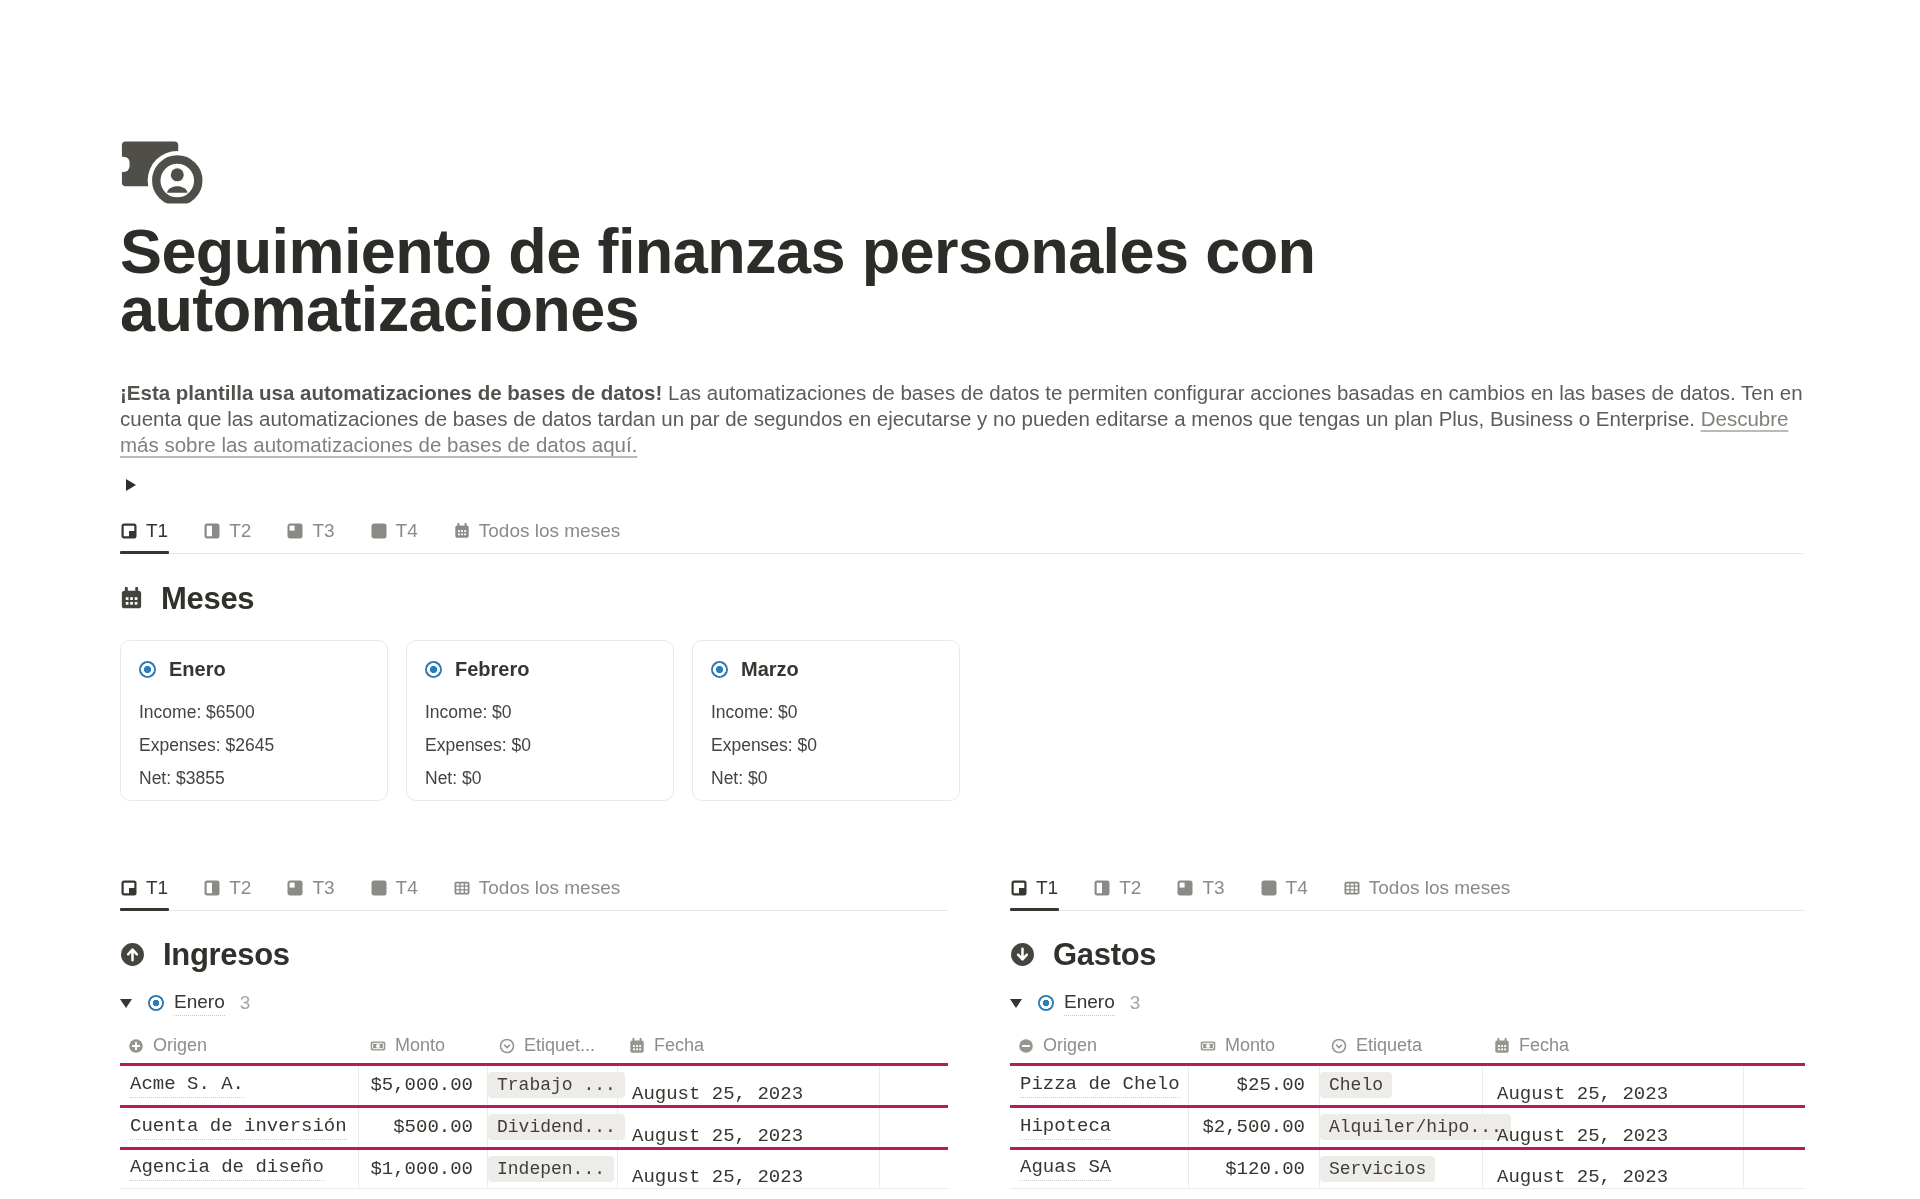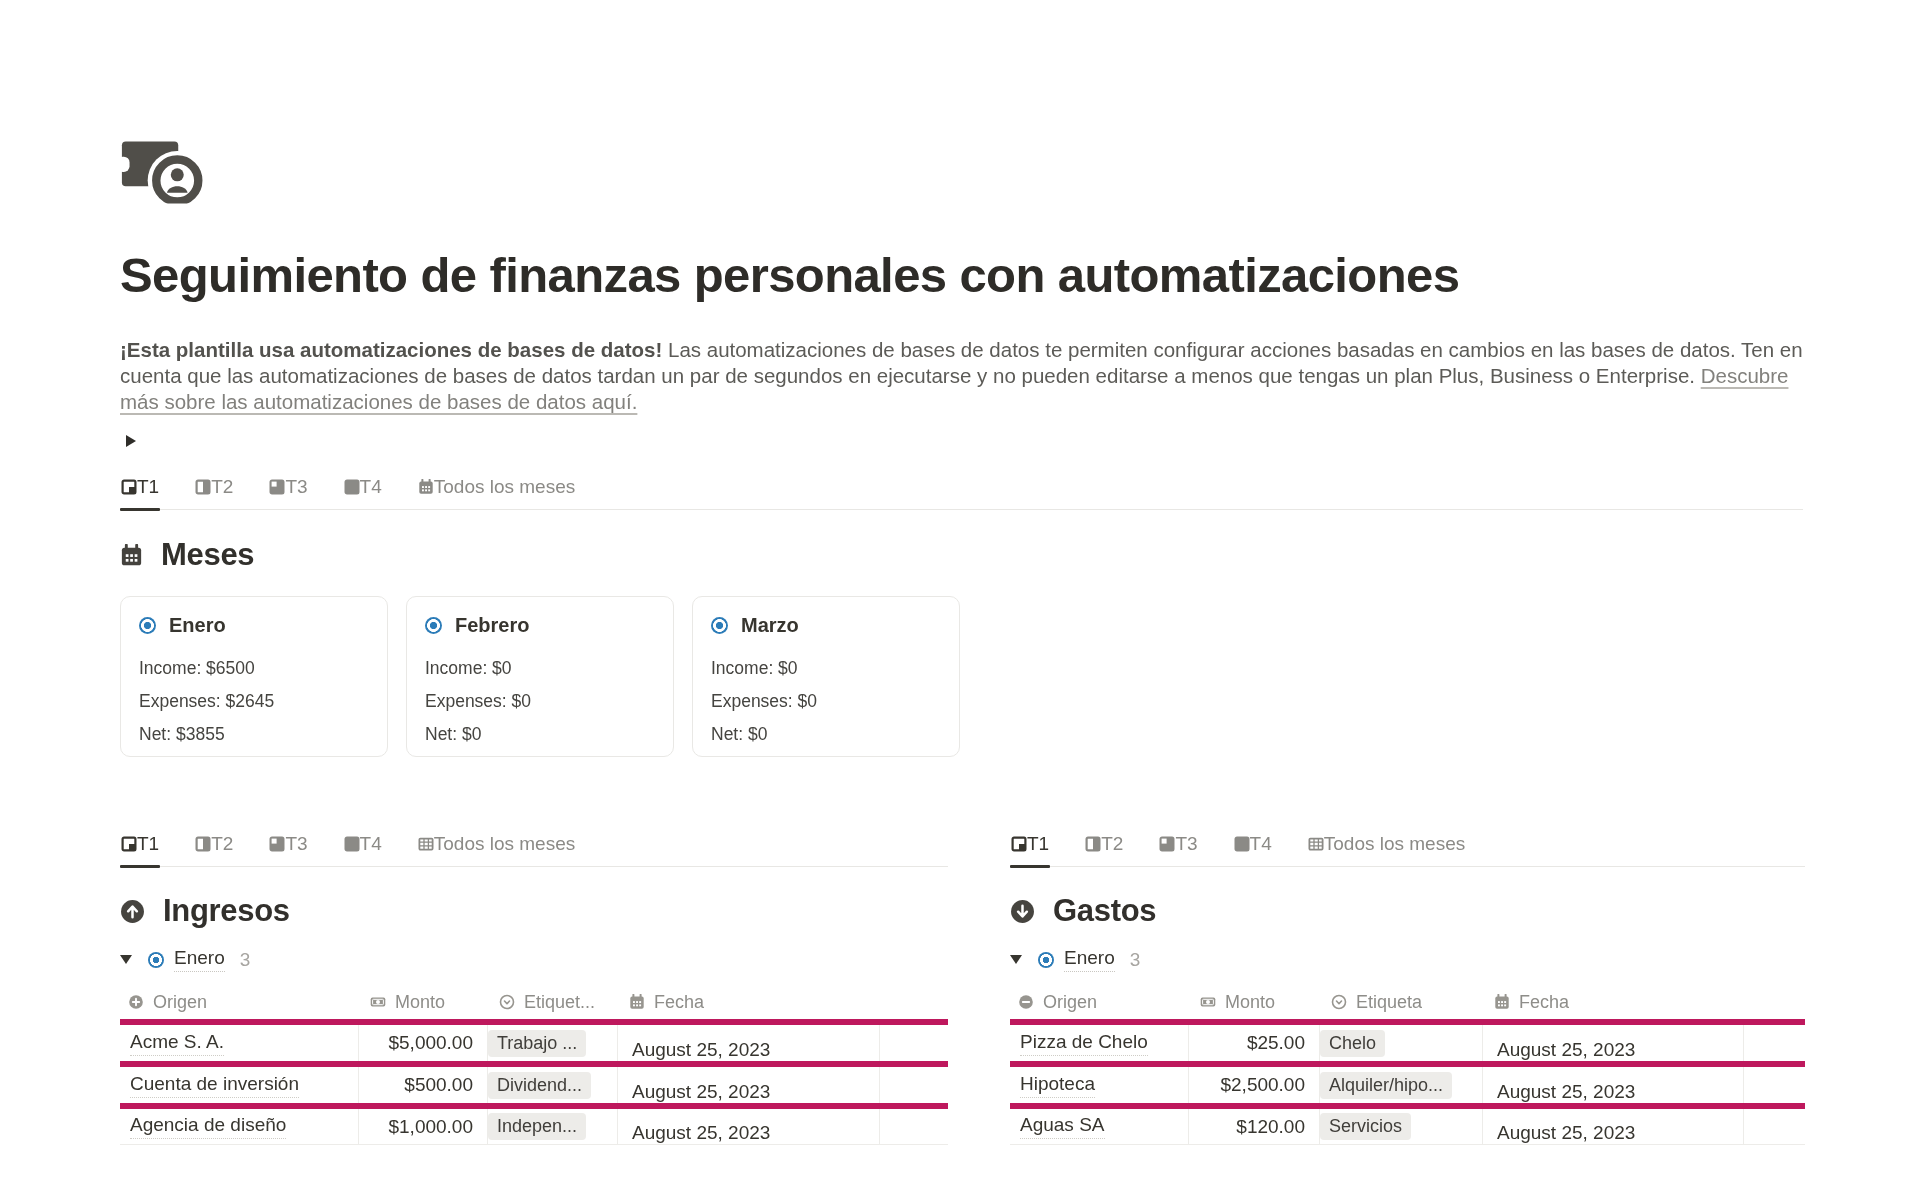--- a/index.html
+++ b/index.html
@@ -17,7 +17,7 @@
 
   
   .title {
-    margin-top:42px; font-size:49px; line-height:58px; font-weight:700;
+    margin-top:18px; font-size:63px; line-height:58px; font-weight:700;
     color:#2E2C28; letter-spacing:-0.6px;
   }
   .intro {

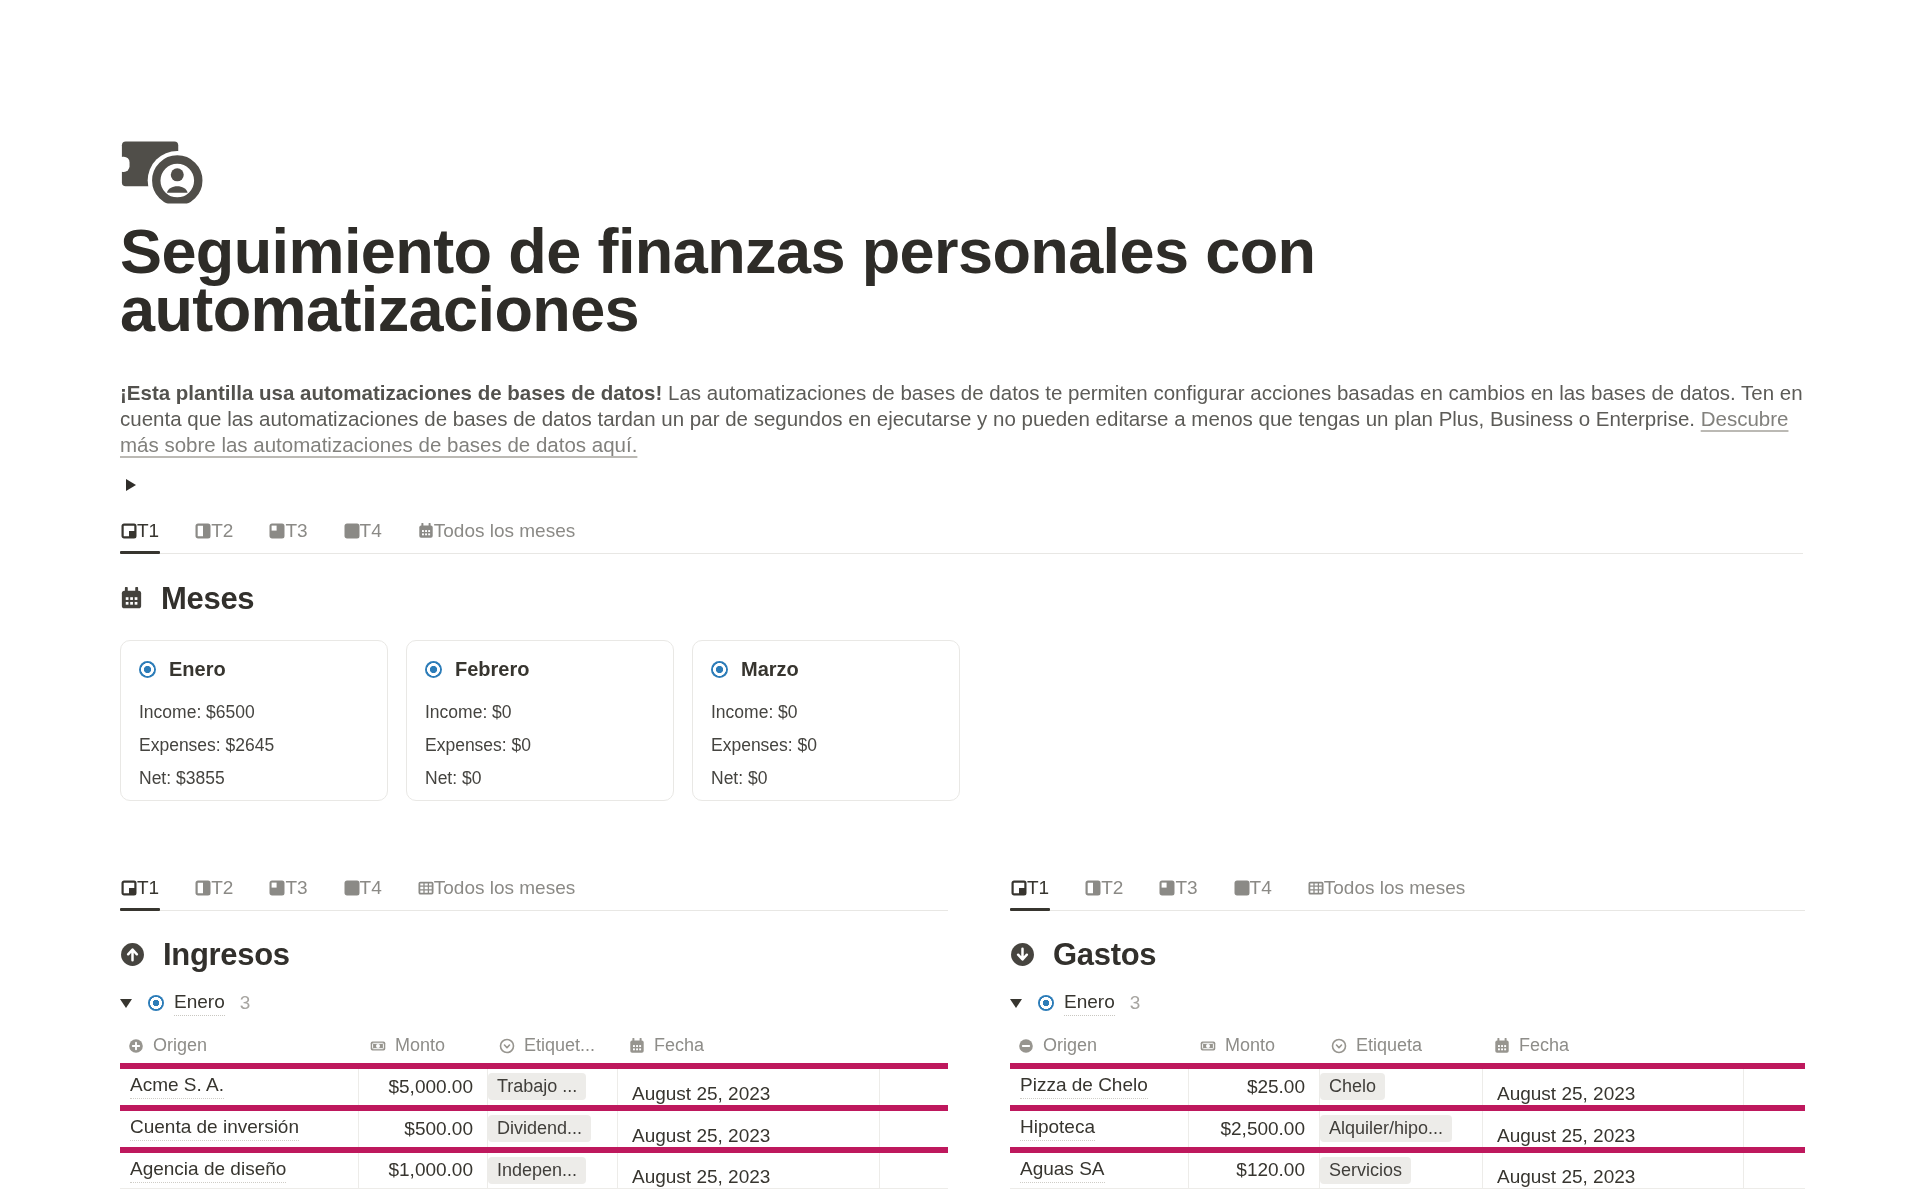--- a/index.html
+++ b/index.html
@@ -38,7 +38,7 @@
   .tabs { display:flex; align-items:flex-end; border-bottom:1px solid #E8E7E4; }
   .tabs.mt-top { margin-top:25px; }
   .tab {
-    display:flex; align-items:center; font-size:19px; color:#8B8A86;
+    display:flex; align-items:center; gap:9px; font-size:19px; color:#8B8A86;
     padding:4px 1px 11px 1px; margin-right:34px; position:relative; cursor:pointer;
     white-space:nowrap;
   }

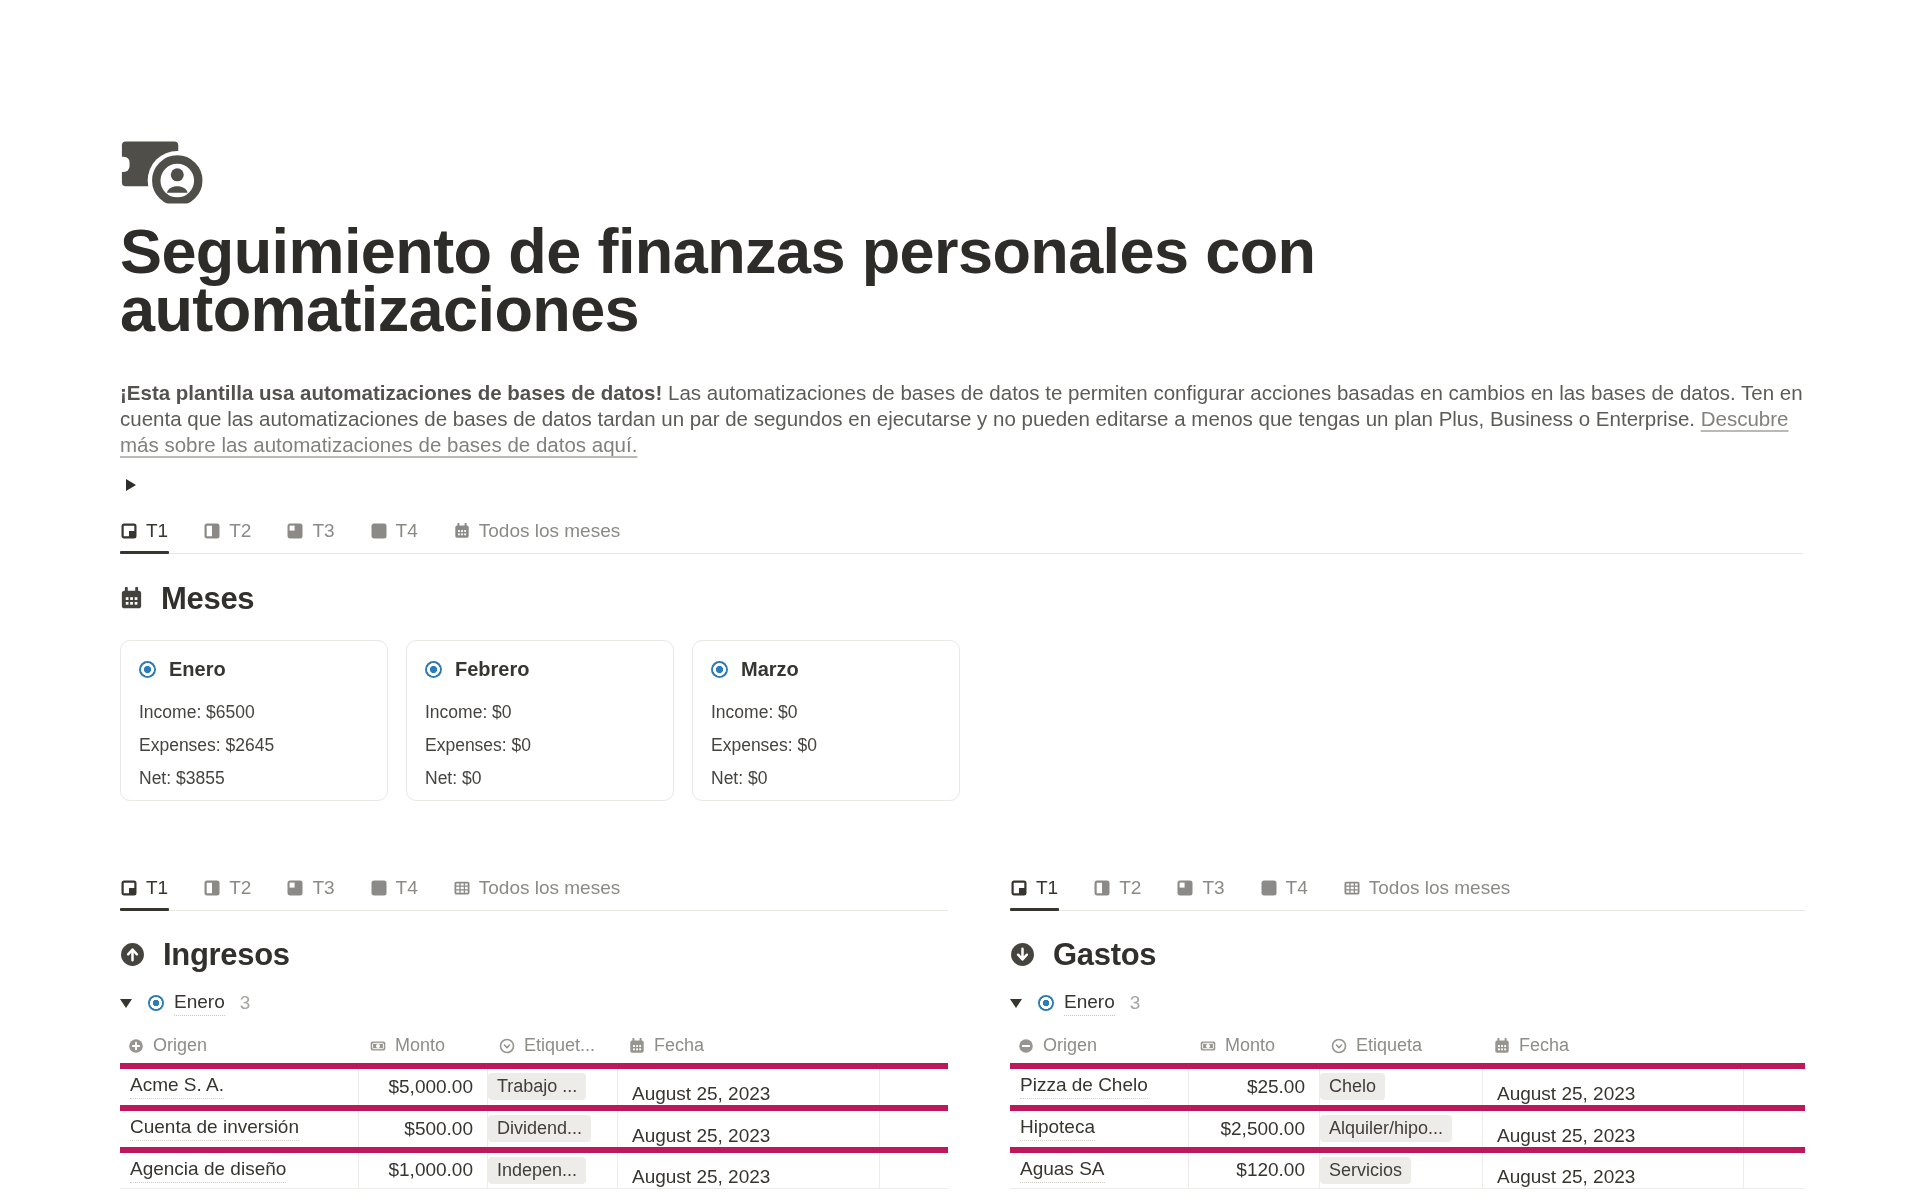--- a/index.html
+++ b/index.html
@@ -99,7 +99,7 @@
   .th { display:flex; align-items:center; gap:9px; padding-left:12px; }
   .th:first-child { padding-left:8px; }
   .th svg { display:block; flex:none; color:#97958F; }
-  .row { height:42px; border-top:6px solid #be185d; cursor:pointer; }
+  .row { height:42px; border-top:3px solid #be185d; cursor:pointer;font-family:Liberation Mono, monospace; }
   .tbl .row:last-of-type { border-bottom:1px solid #EDECE9; }
   .td { height:100%; display:flex; align-items:center; }
   .td + .td { border-left:1px solid #EDECE9; }

